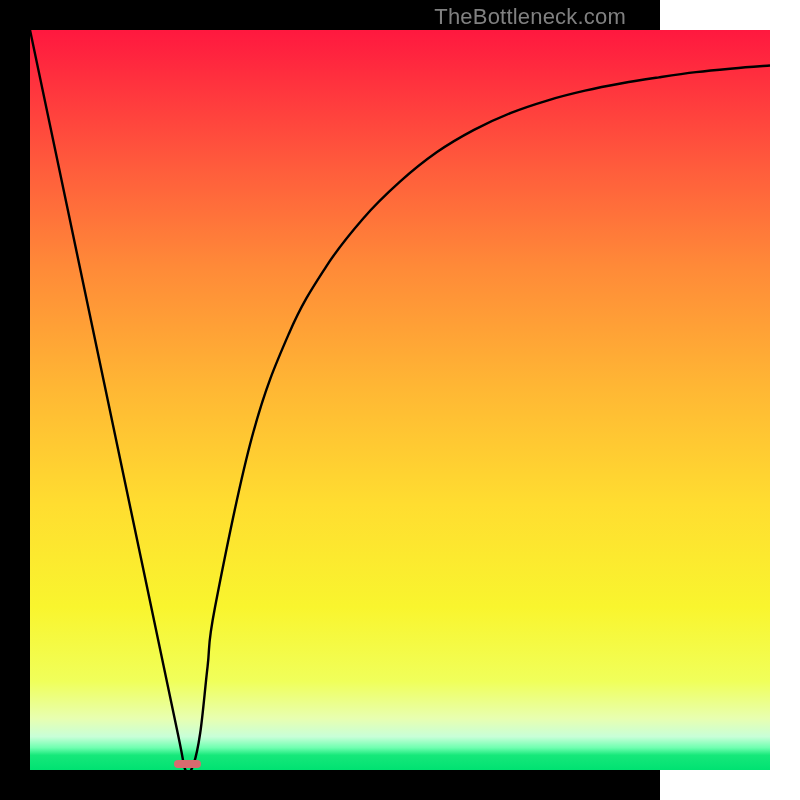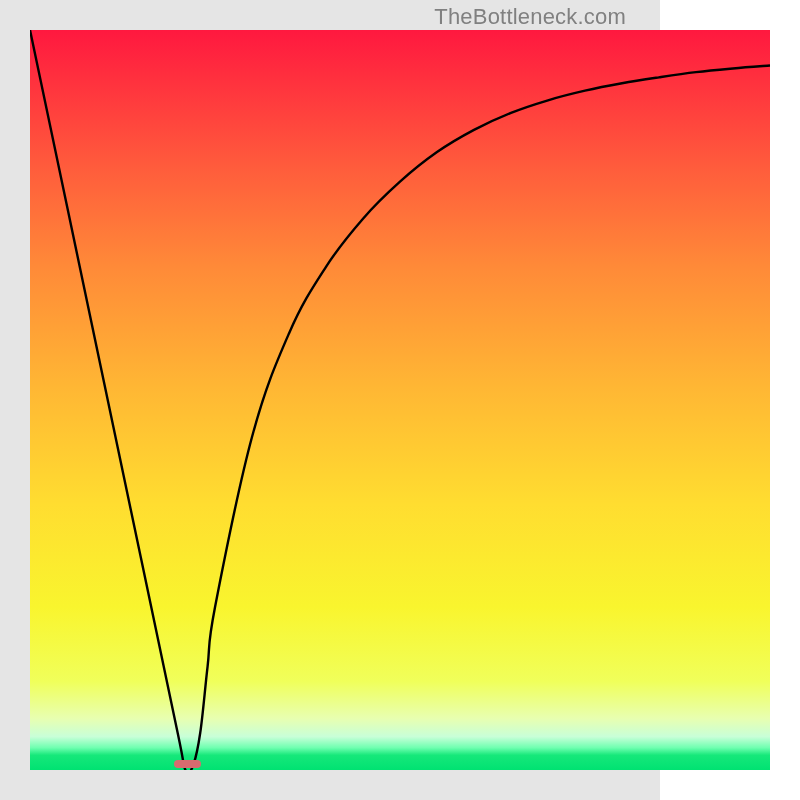--- a/index.html
+++ b/index.html
@@ -13,7 +13,7 @@
   .frame {
     width: 660px;
     height: 800px;
-    background: #e5e5e5;
+    background: #000000;
     position: relative;
     box-sizing: border-box;
   }

